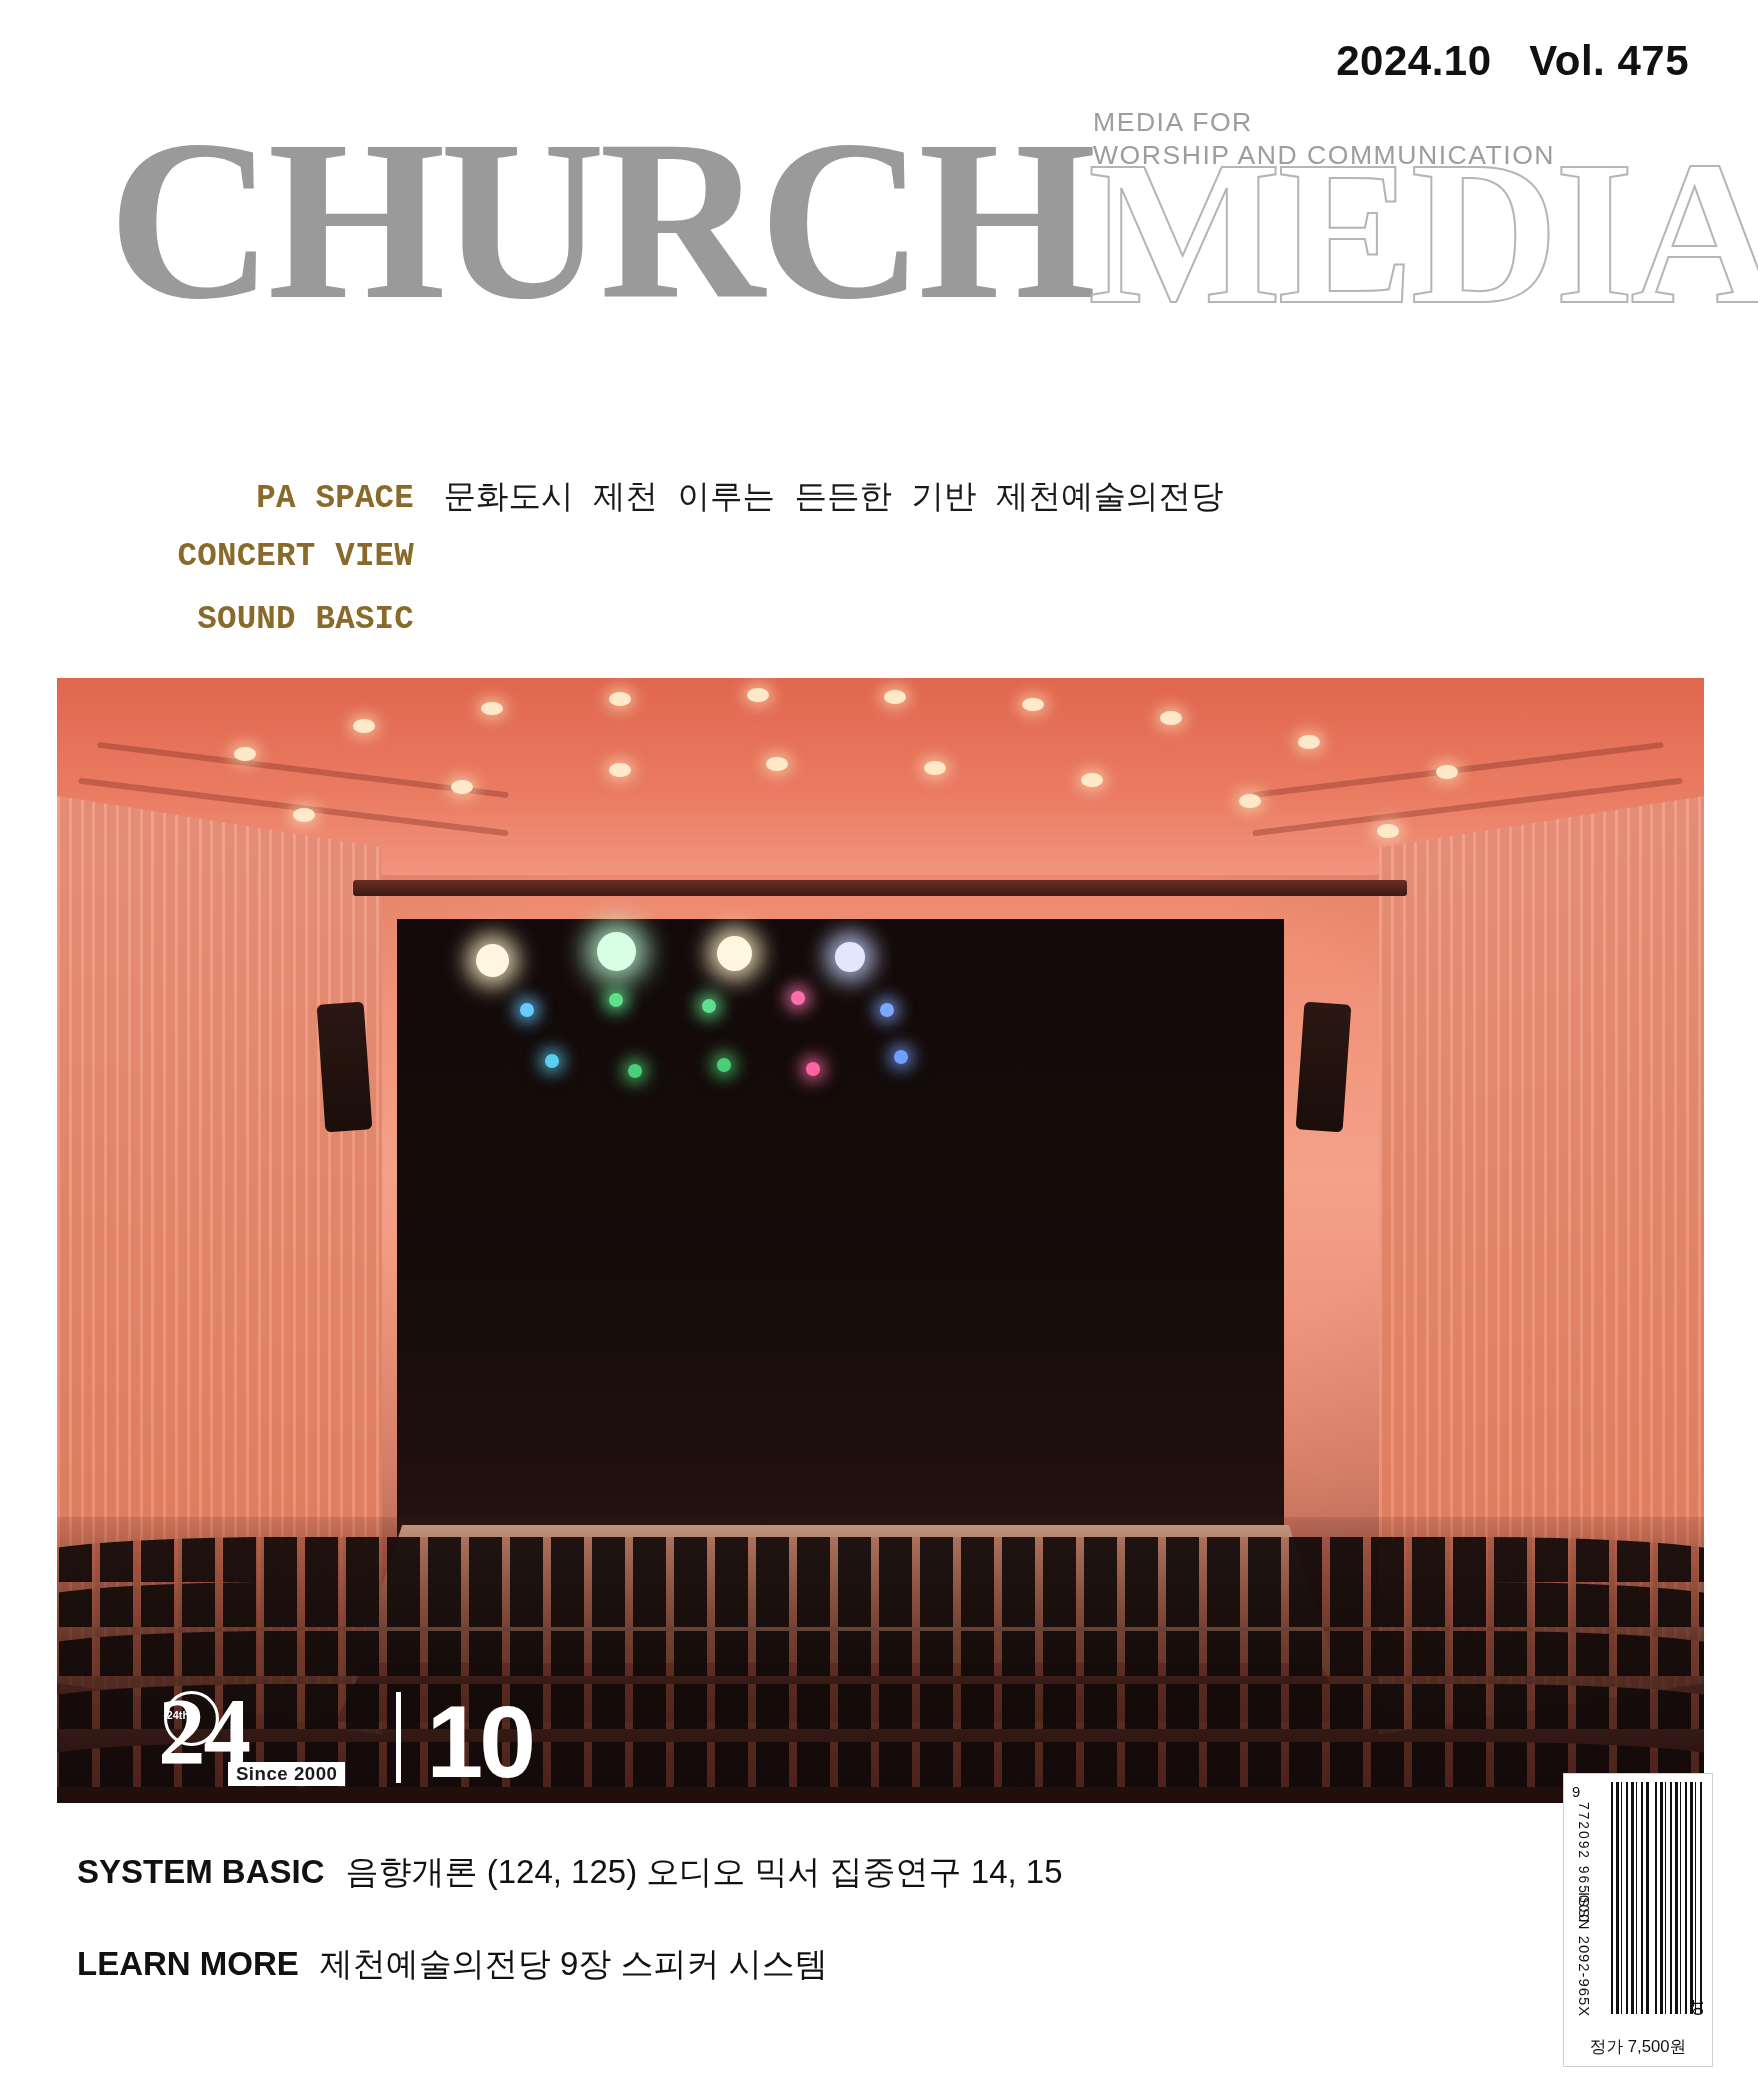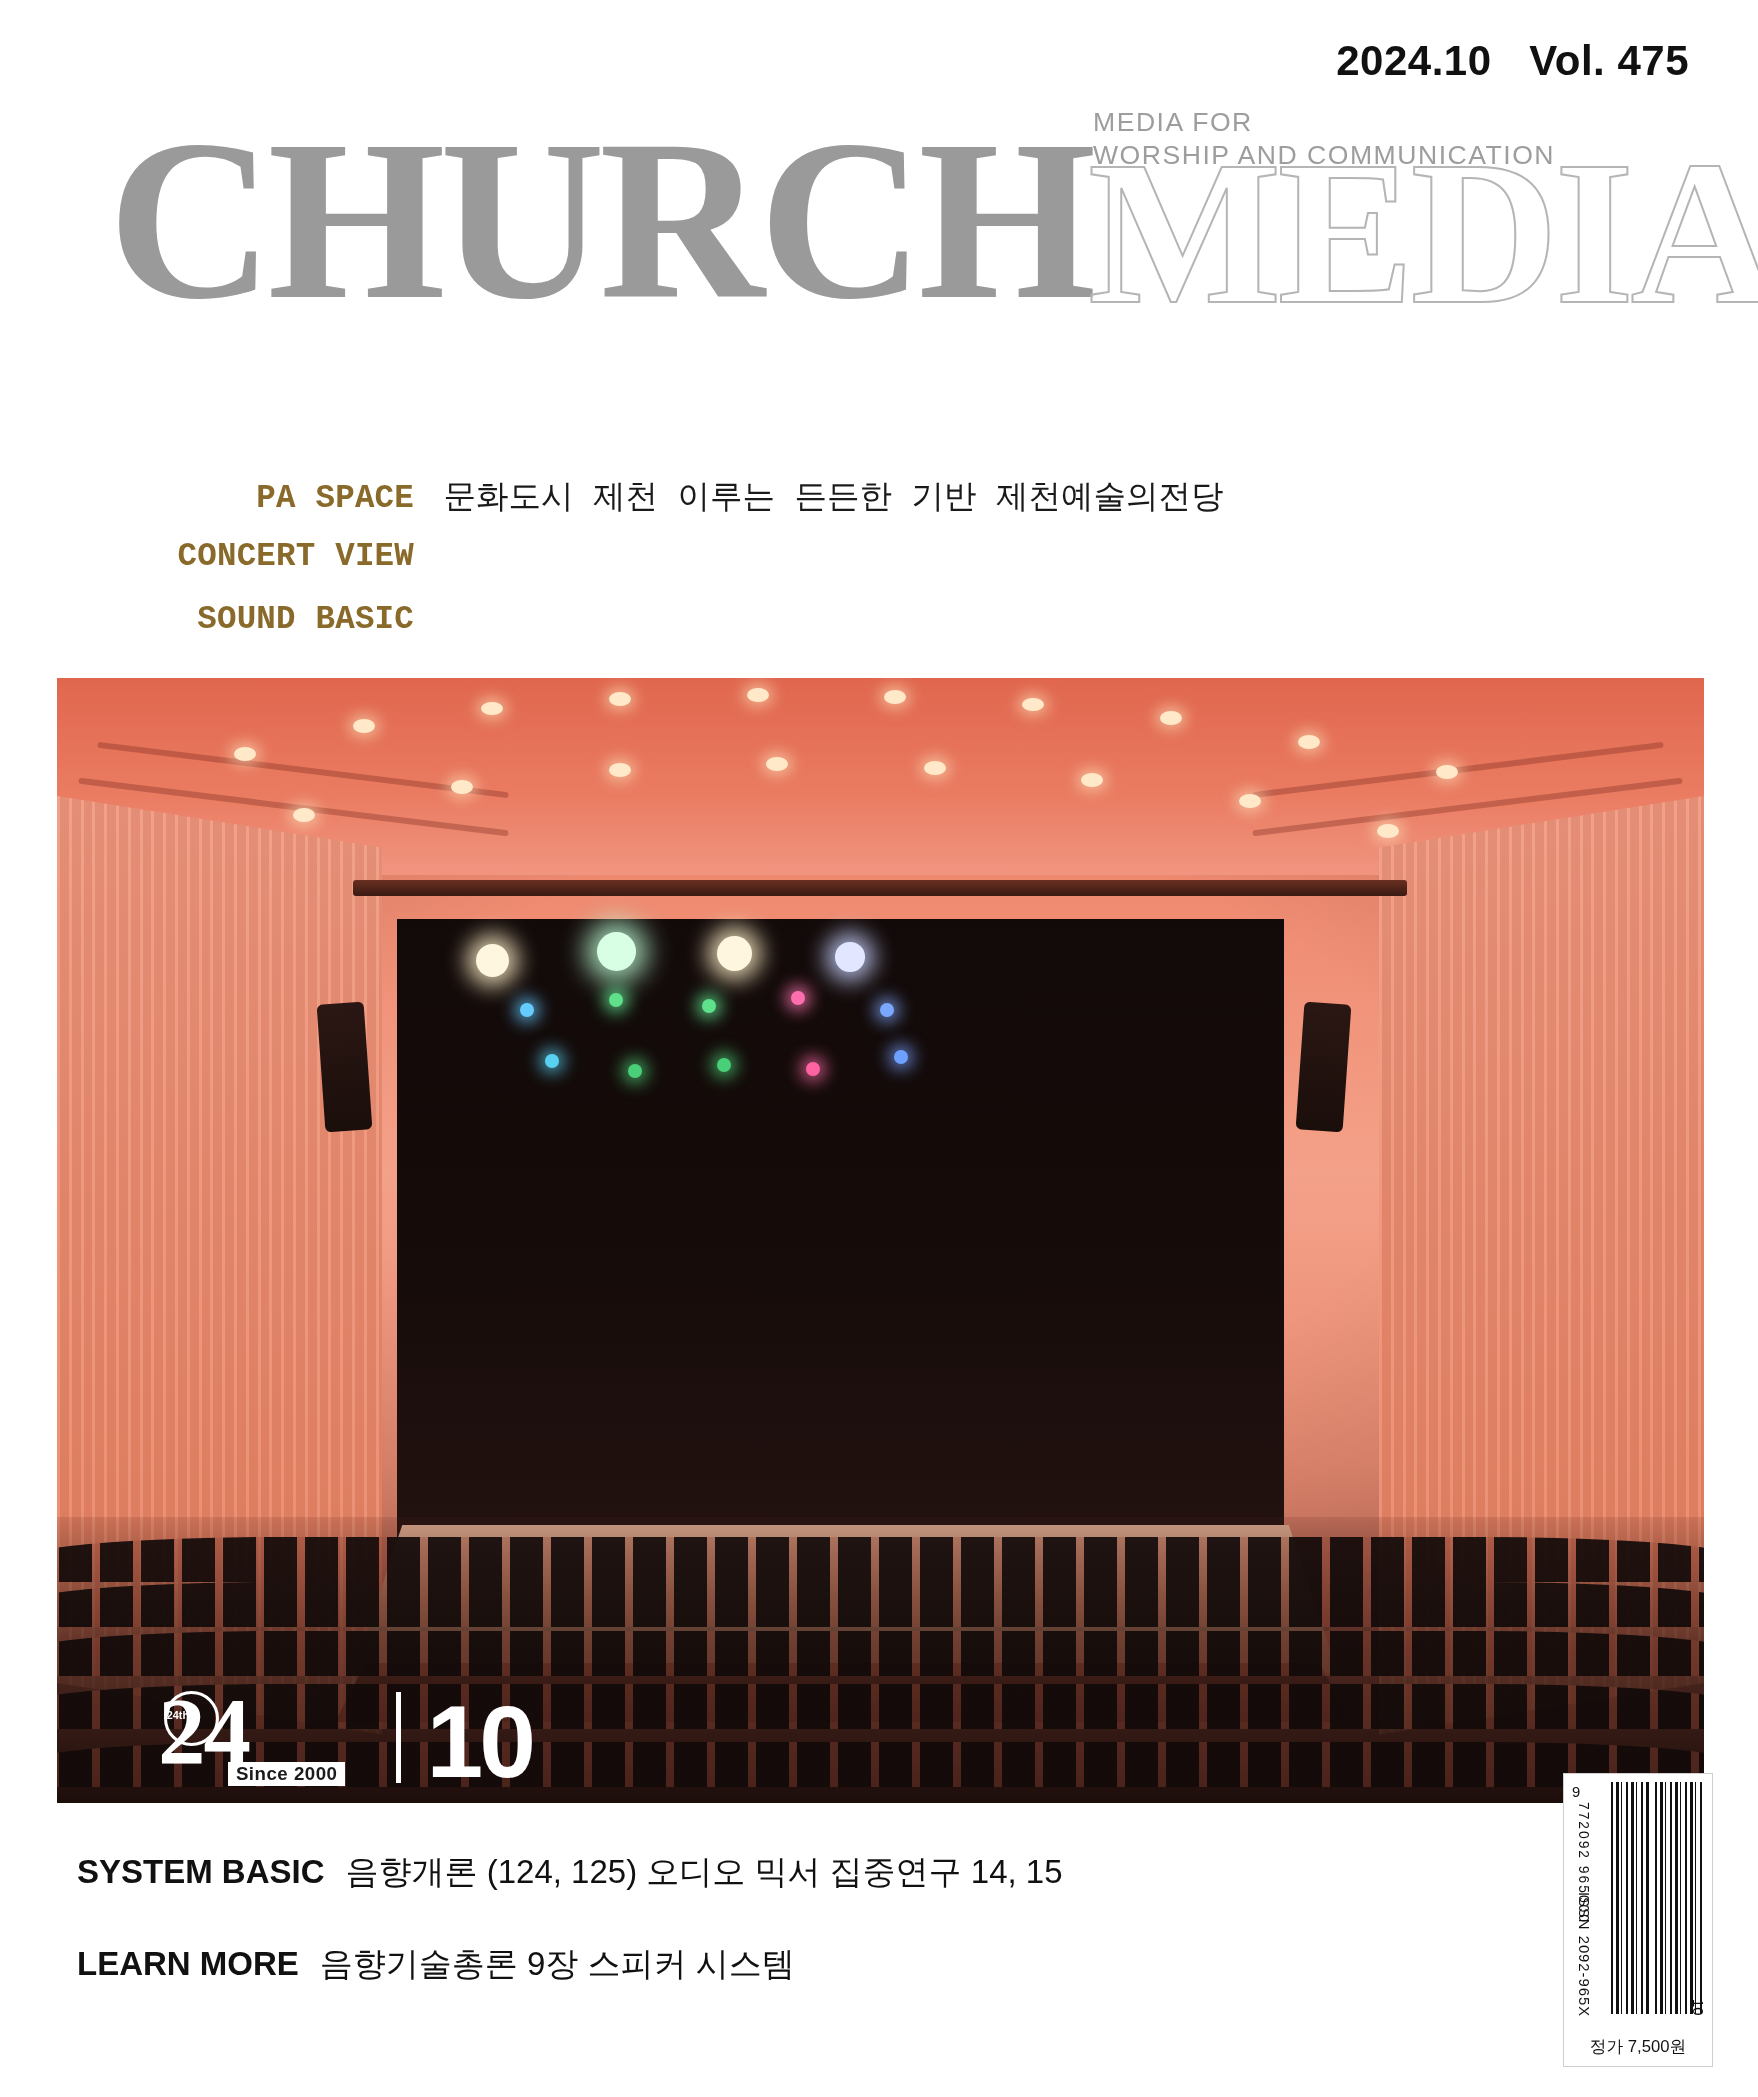--- a/index.html
+++ b/index.html
@@ -505,7 +505,7 @@
   </div>
   <div class="footer-row">
     <span class="f-label">LEARN MORE</span>
-    <span>음향기술총론 9장 스피커 시스템</span>
+    <span>제천예술의전당 9장 스피커 시스템</span>
   </div>
 </div>
 

